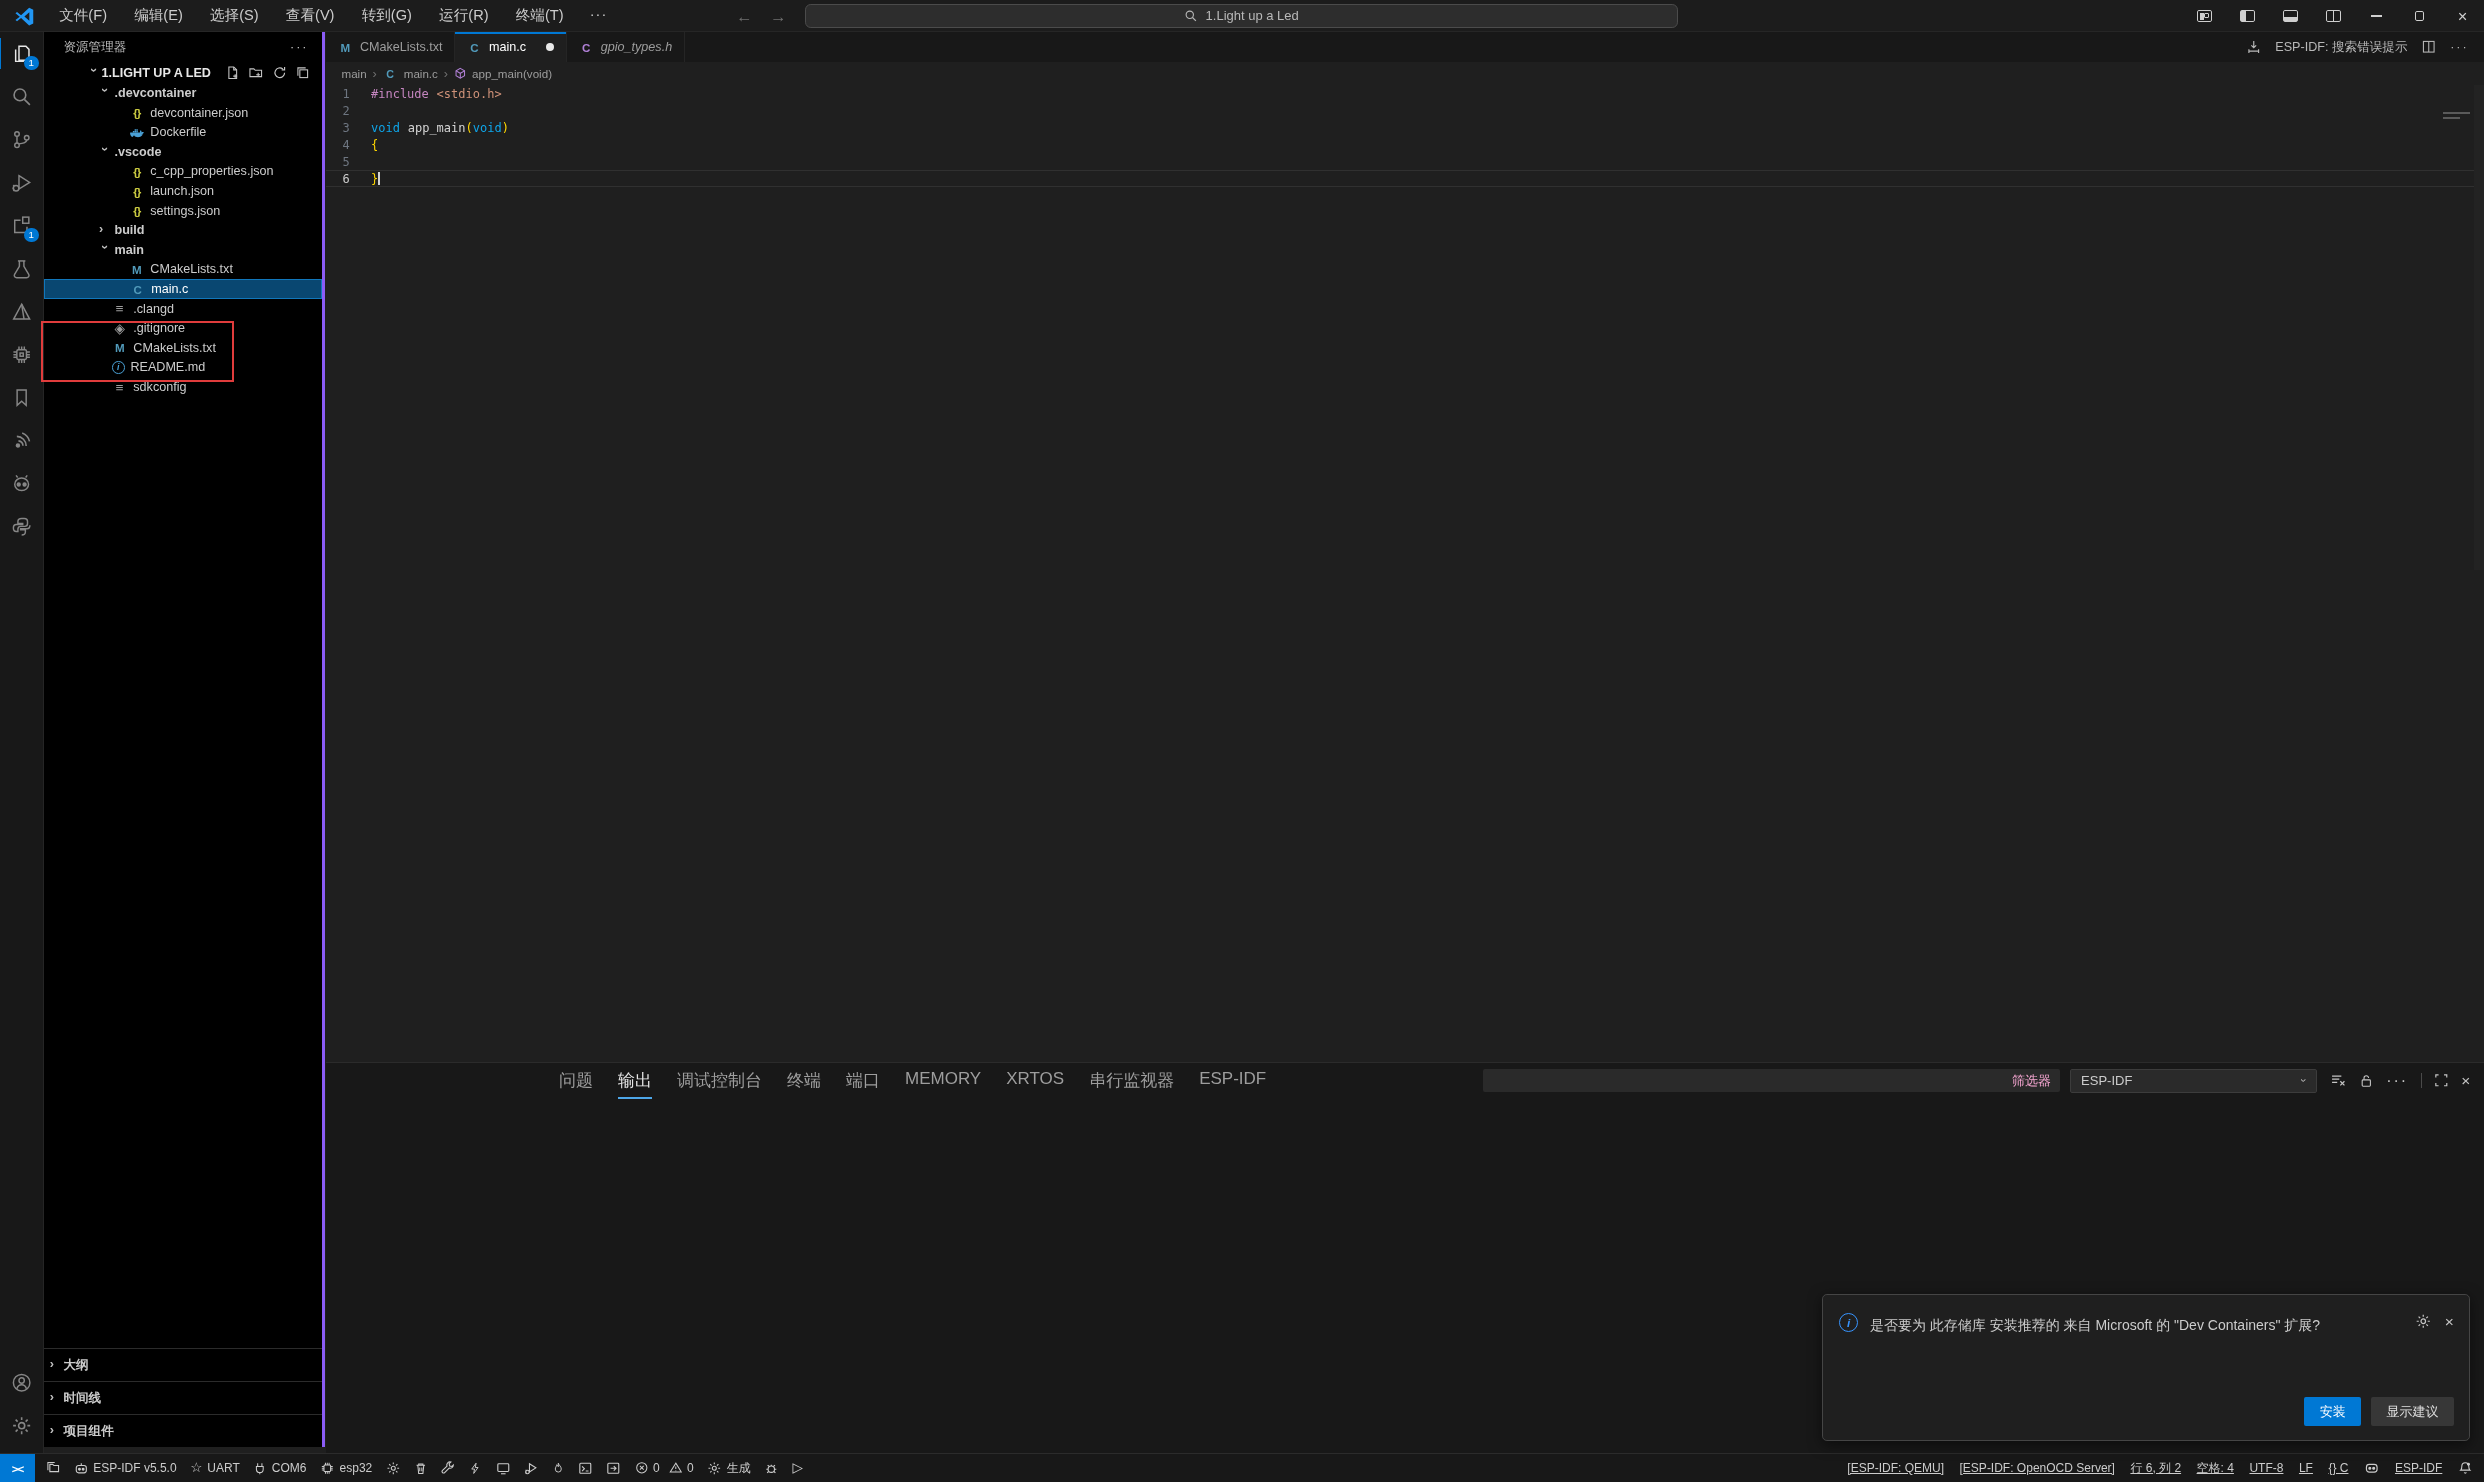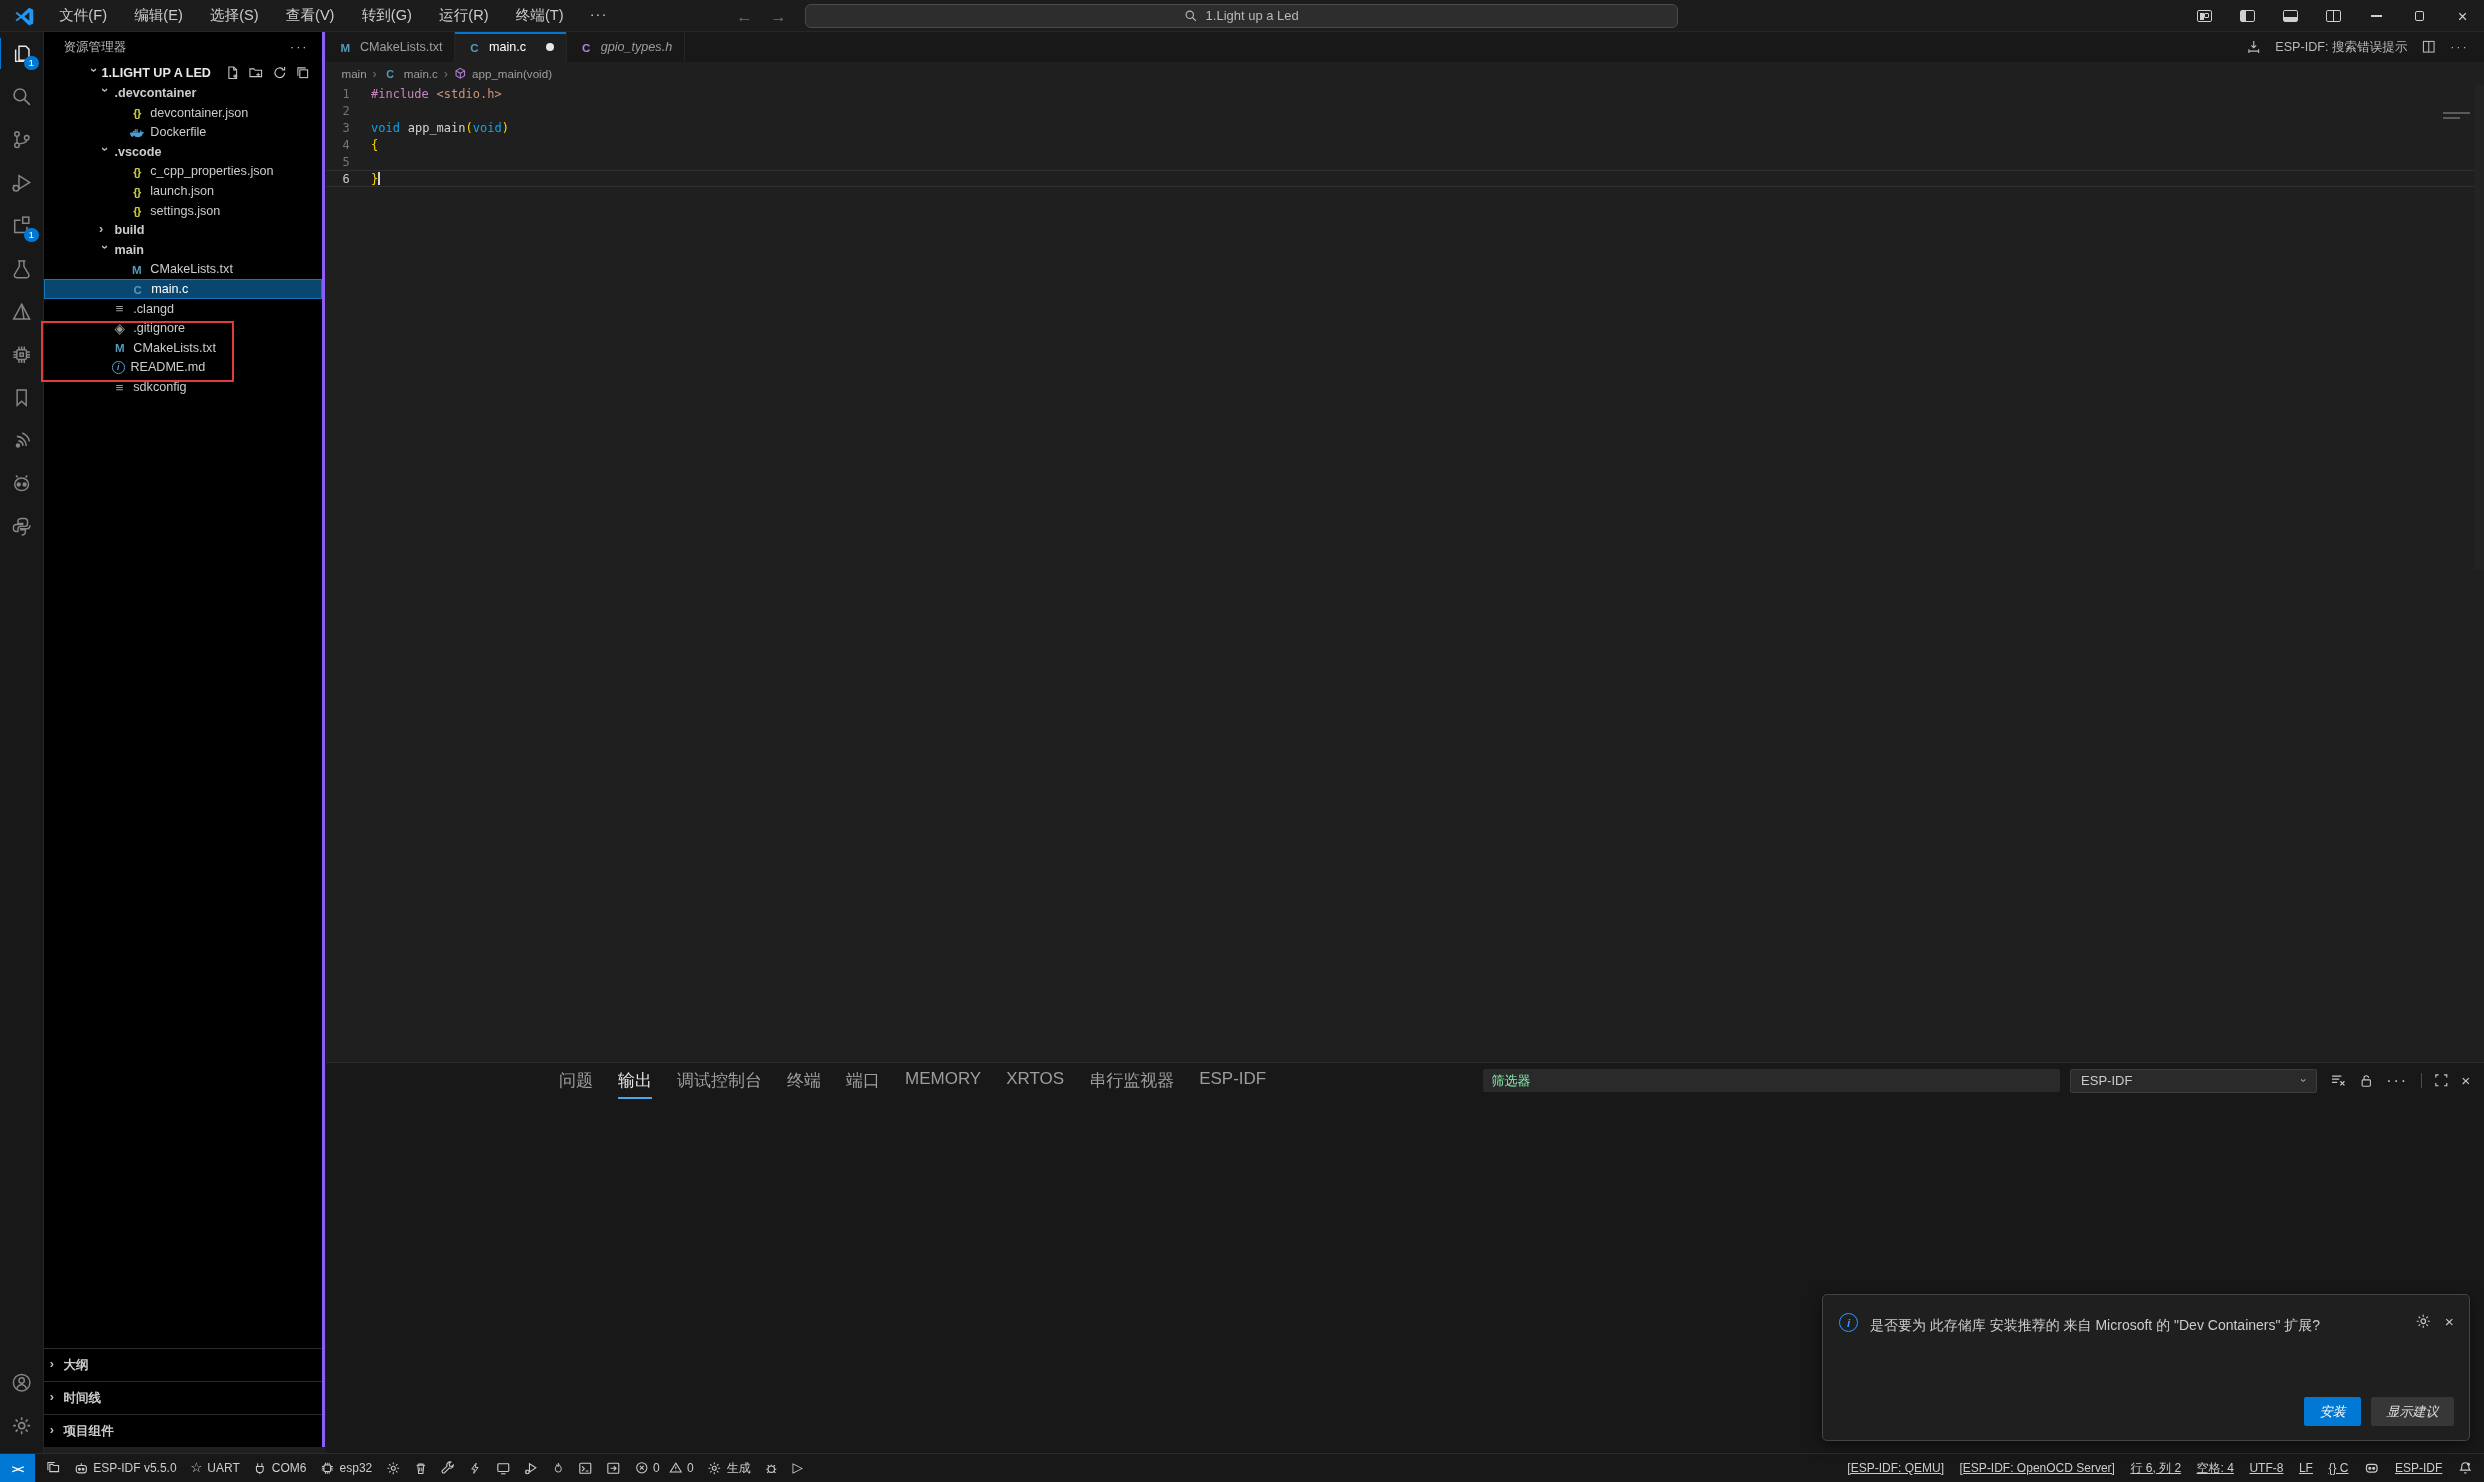--- a/index.html
+++ b/index.html
@@ -109,7 +109,7 @@
   .ptab.active { color:#e7e7e7; }
   .ptab.active::after { content:""; position:absolute; left:0; right:0; bottom:-1px; height:1.5px; background:#4da6e8; }
   .pfilter { margin-left:auto; width:577px; height:23px; background:#2a2a2a; border-radius:1.9px;
-    display:flex; align-items:center; padding:0 8.7px; font-size:13px; color:#86efac; }
+    display:flex; align-items:center; padding:0 8.7px; font-size:13px; color:#f9a8d4;justify-content:flex-end; }
   .pdrop { margin-left:10.7px; width:247px; height:24px; background:#2a2a2a; border:1px solid #3c3c3c; border-radius:1.9px;
     display:flex; align-items:center; padding:0 9.7px; font-size:13px; color:#cccccc; }
   .pdrop .dchev { margin-left:auto; color:#c0c0c0; font-size:11.6px; transform:rotate(90deg); }

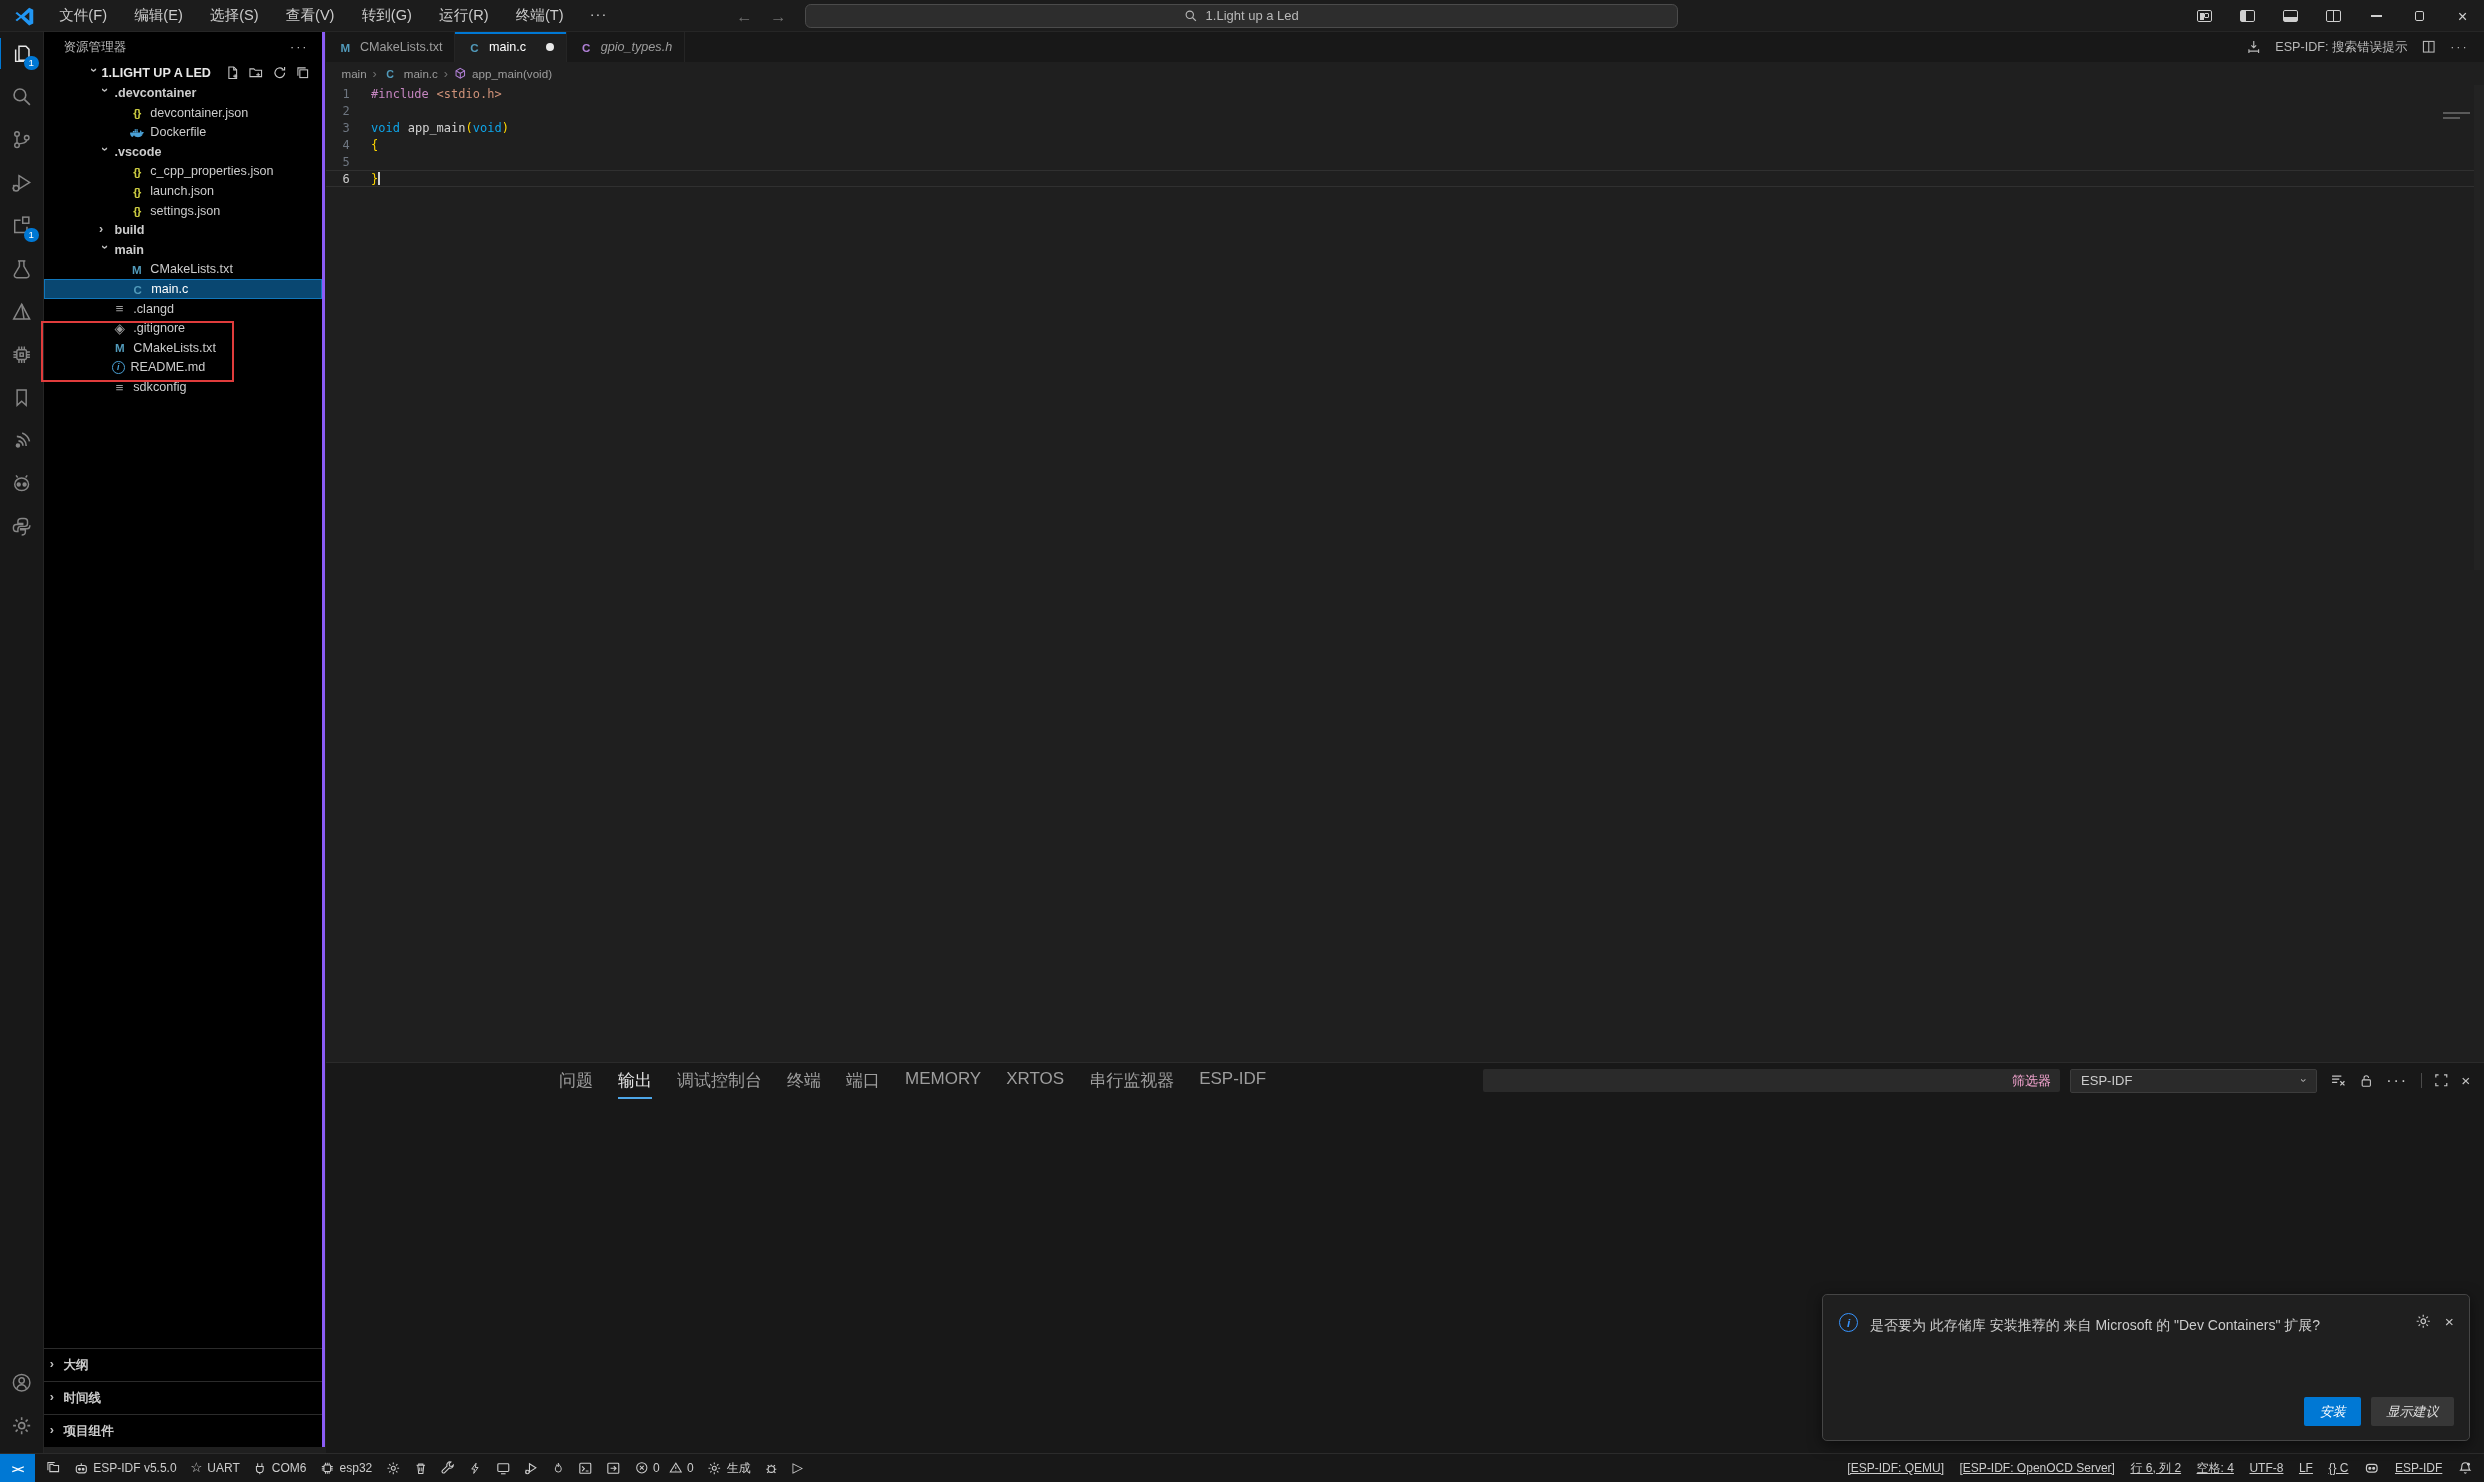--- a/index.html
+++ b/index.html
@@ -134,7 +134,7 @@
     display:flex; align-items:center; justify-content:center; font-size:11.6px; font-style:italic; font-weight:bold; flex:none; }
   .toast-msg { font-size:14px; line-height:1.85; width:485px; color:#cccccc; }
   .toast-acts { margin-left:auto; display:flex; gap:13.6px; color:#c5c5c5; }
-  .toast-btns { position:absolute; right:15.5px; bottom:13.6px; display:flex; gap:9.7px;font-style:italic; }
+  .toast-btns { position:absolute; right:15.5px; bottom:13.6px; display:flex; gap:9.7px; }
   .btn { height:29px; padding:0 15.5px; font-size:13px; display:flex; align-items:center; border-radius:1.9px; }
   .btn.primary { background:#0078d4; color:#ffffff; }
   .btn.secondary { background:#373737; color:#e0e0e0; }

